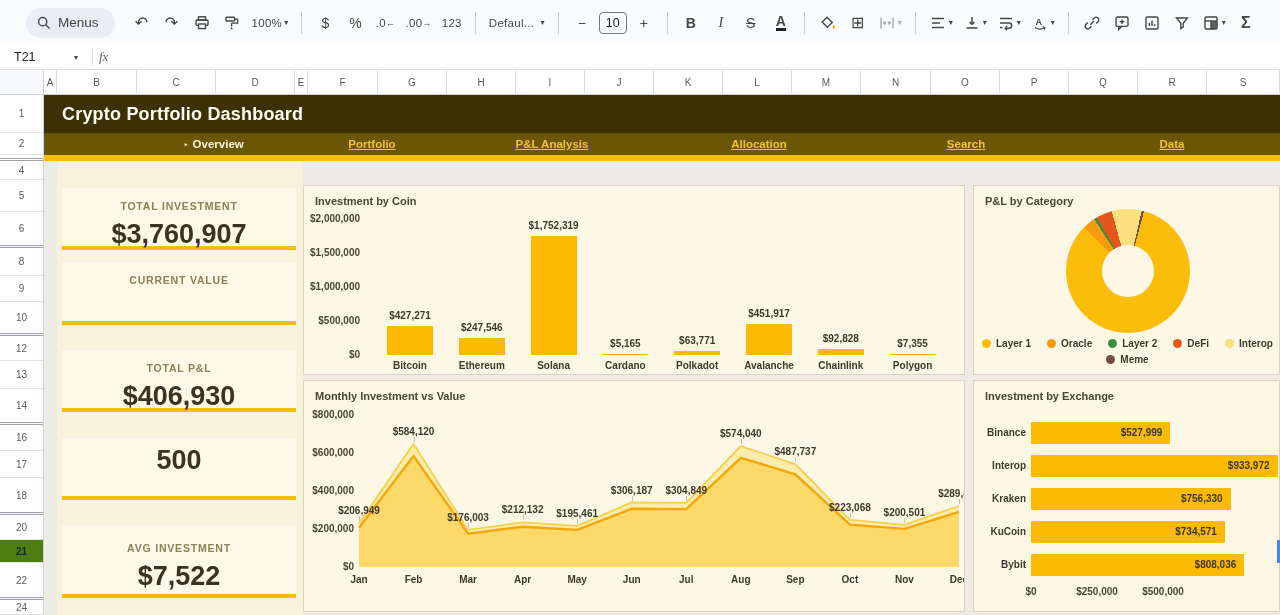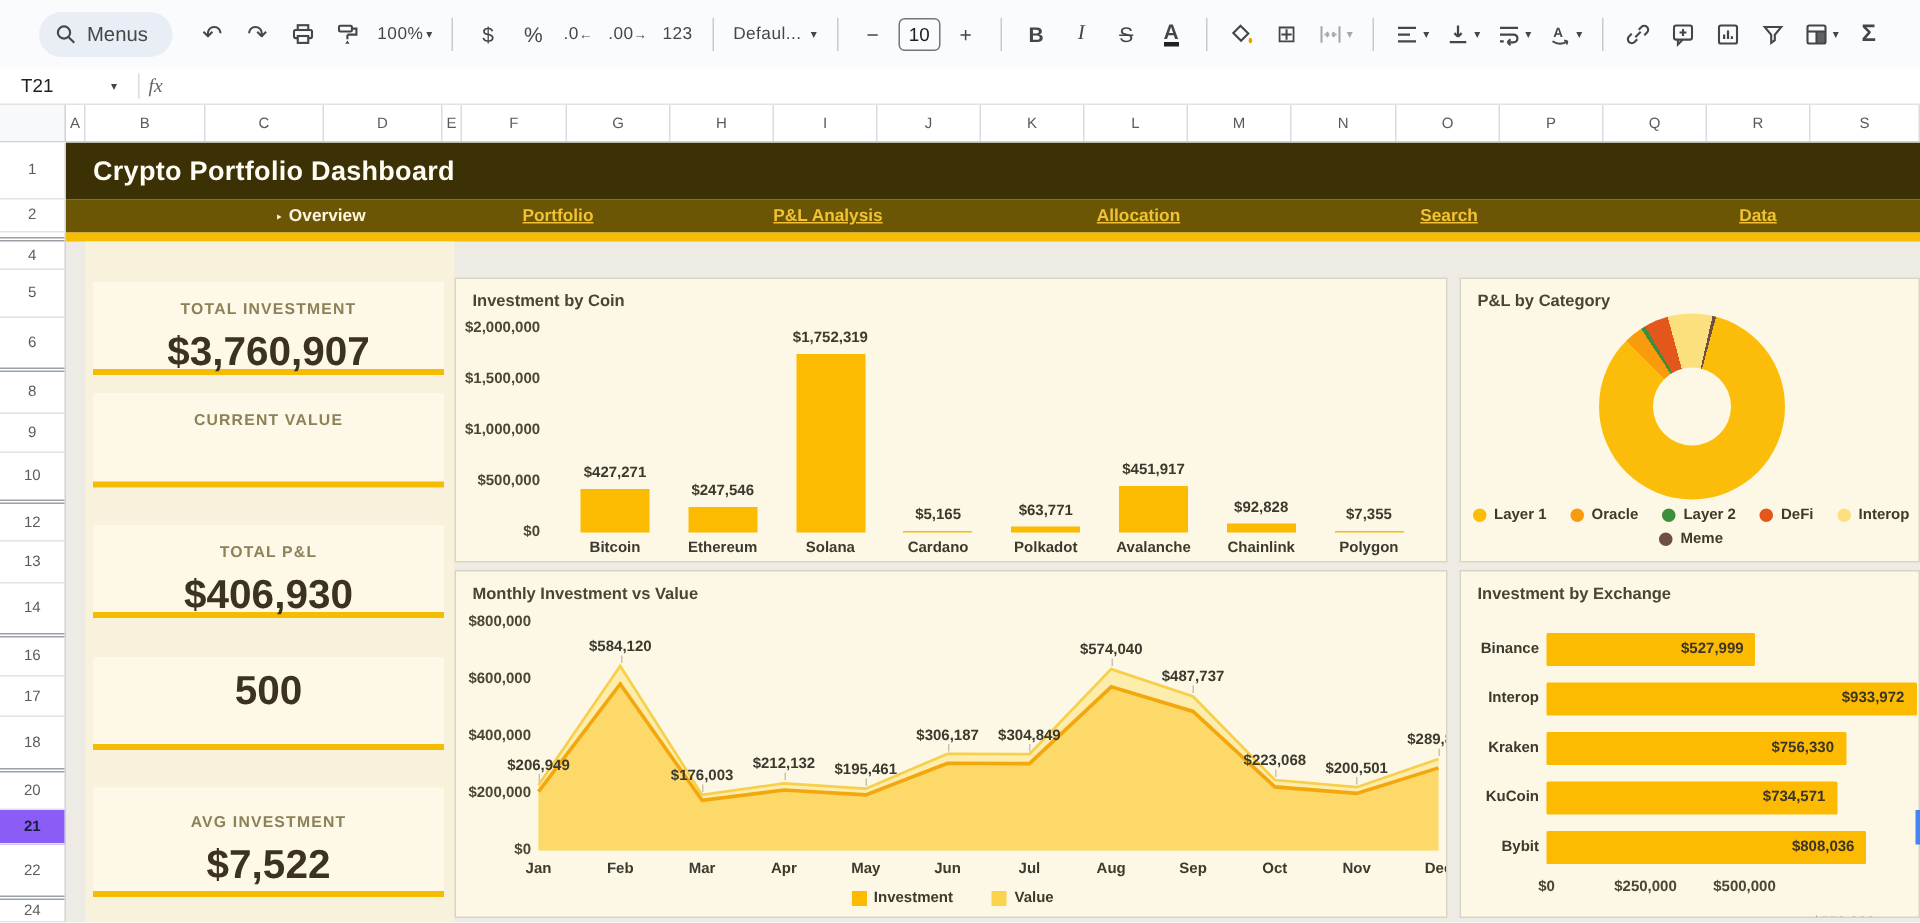--- a/index.html
+++ b/index.html
@@ -46,7 +46,7 @@
   .rowcell { display:flex; align-items:center; justify-content:center; font-size:10px; color:#575b5f;
     border-bottom:1px solid #e1e3e6; cursor:pointer; }
   .rowcell.hid { border-bottom:3px double #9aa0a6; }
-  .rowcell.sel { background:#8b5cf6; color:#17203a; font-weight:bold; }
+  .rowcell.sel { background:#4d7c0f; color:#17203a; font-weight:bold; }
   .content { position:absolute; left:44px; top:0; width:1236px; height:520px; background:#edebe4; overflow:hidden; }
 
   .band-title { position:absolute; left:0; top:0; width:100%; height:38px; background:#3b3104;

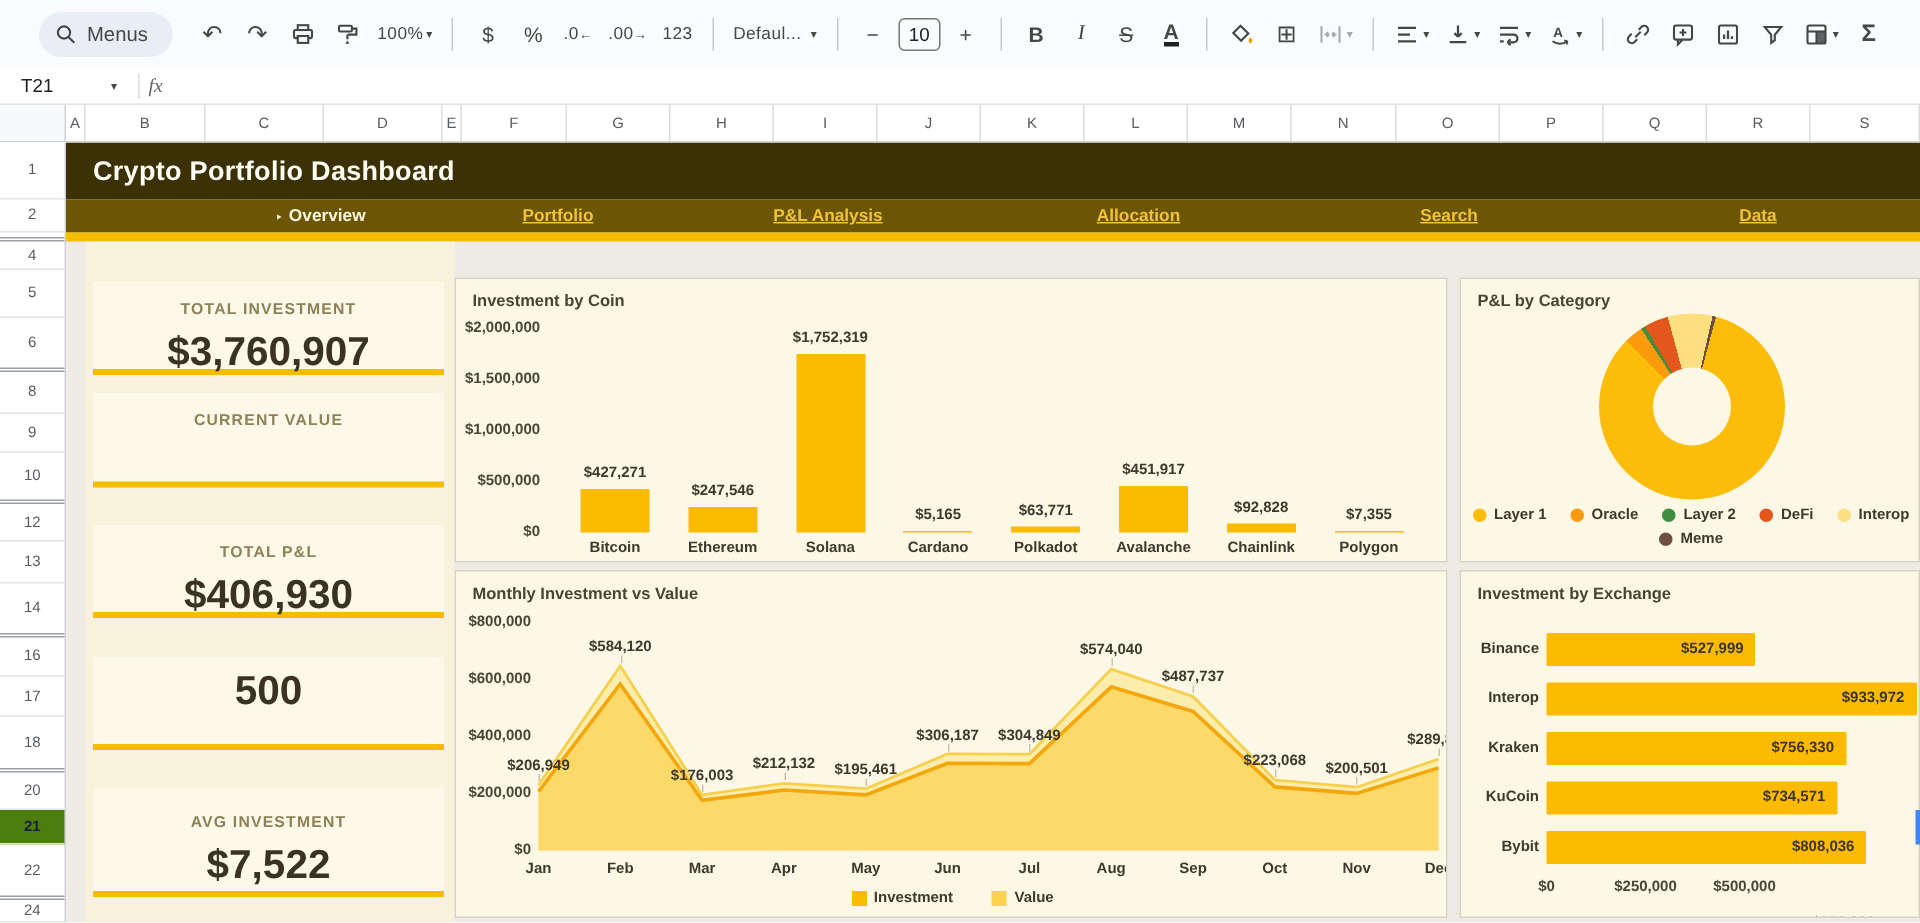--- a/index.html
+++ b/index.html
@@ -460,16 +460,6 @@
           <div class="blabel" style="left:610px;width:90px;top:106.97124px;">$289,860</div>
           <div style="position:absolute;left:655px;top:117.97124px;width:1px;height:5px;background:#c9c4ae;"></div>
           <div class="catlabel" style="left:630px;width:50px;top:193px;">Dec</div>
-          <div class="dlegend" style="left:0;top:212px;width:662px;justify-content:center;gap:26px;">
-            <div class="litem">
-              <div class="lsq" style="background:#fcbb00;"></div>
-              <span>Investment</span>
-            </div>
-            <div class="litem">
-              <div class="lsq" style="background:#fcd34d;"></div>
-              <span>Value</span>
-            </div>
-          </div>
         </div>
       <div class="panel" id="panel-exchange" style="left:929px;top:285px;width:307px;height:232px;">
         <div class="ptitle">Investment by Exchange</div>

